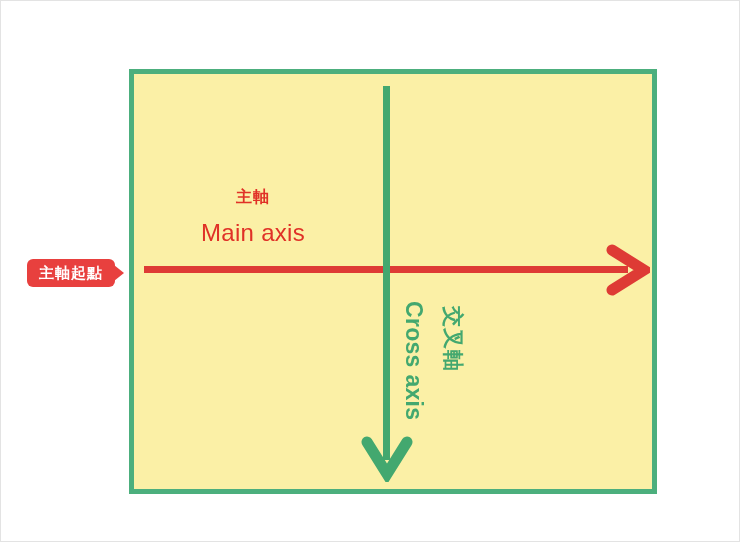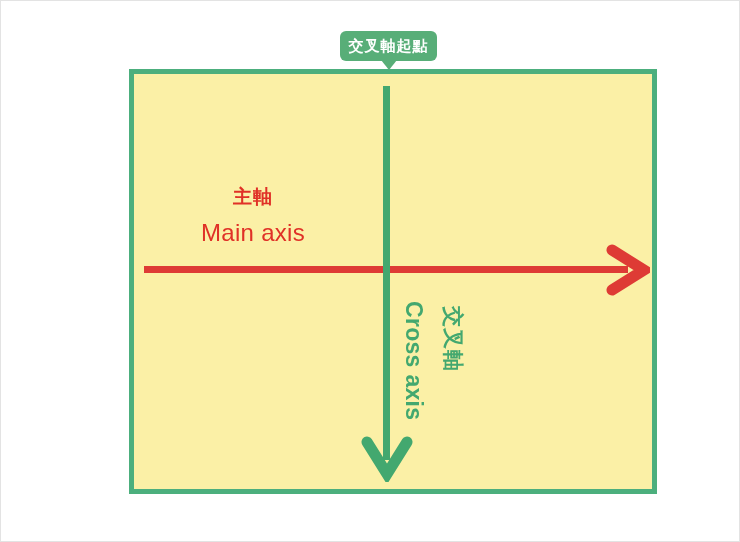--- a/index.html
+++ b/index.html
@@ -200,10 +200,6 @@
     <div class="rot-label" id="cross-axis-label-zh">交叉軸</div>
   </div>
 
-  <div class="badge" id="cross-start-badge">
-    <span>交叉軸起點</span>
-    <span id="cross-start-badge-tail"></span>
-  </div>
 
 
 </div>

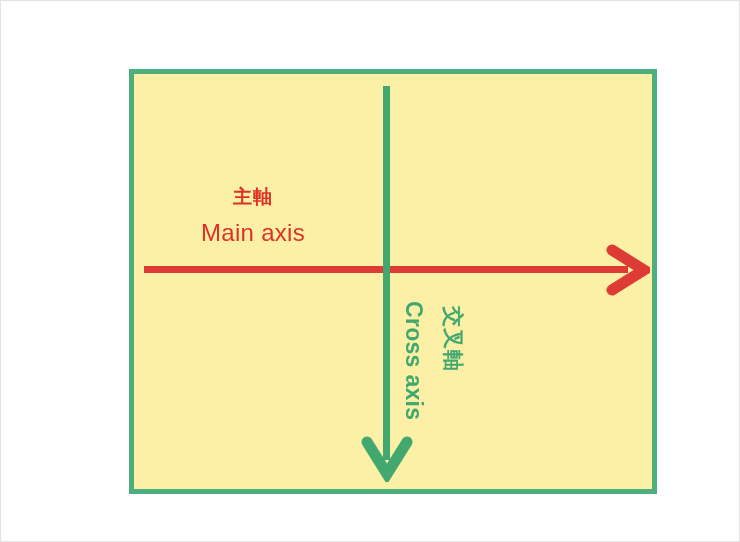--- a/index.html
+++ b/index.html
@@ -76,7 +76,7 @@
     color: #E03127;
   }
   #main-axis-label-zh {
-    font-size: 19px;
+    font-size: 16px;
     font-weight: bold;
     letter-spacing: 1px;
     line-height: 28px;

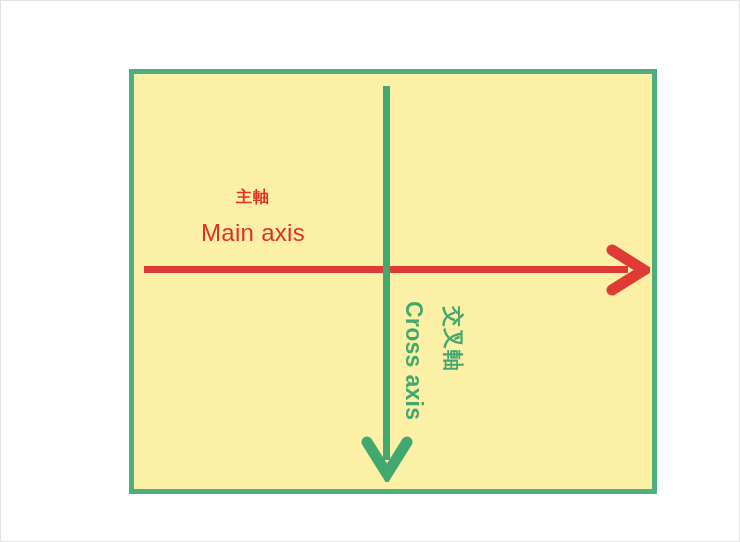--- a/index.html
+++ b/index.html
@@ -201,6 +201,10 @@
   </div>
 
 
+  <div class="badge" id="main-start-badge">
+    <span>主軸起點</span>
+    <span id="main-start-badge-tail"></span>
+  </div>
 
 </div>
 

